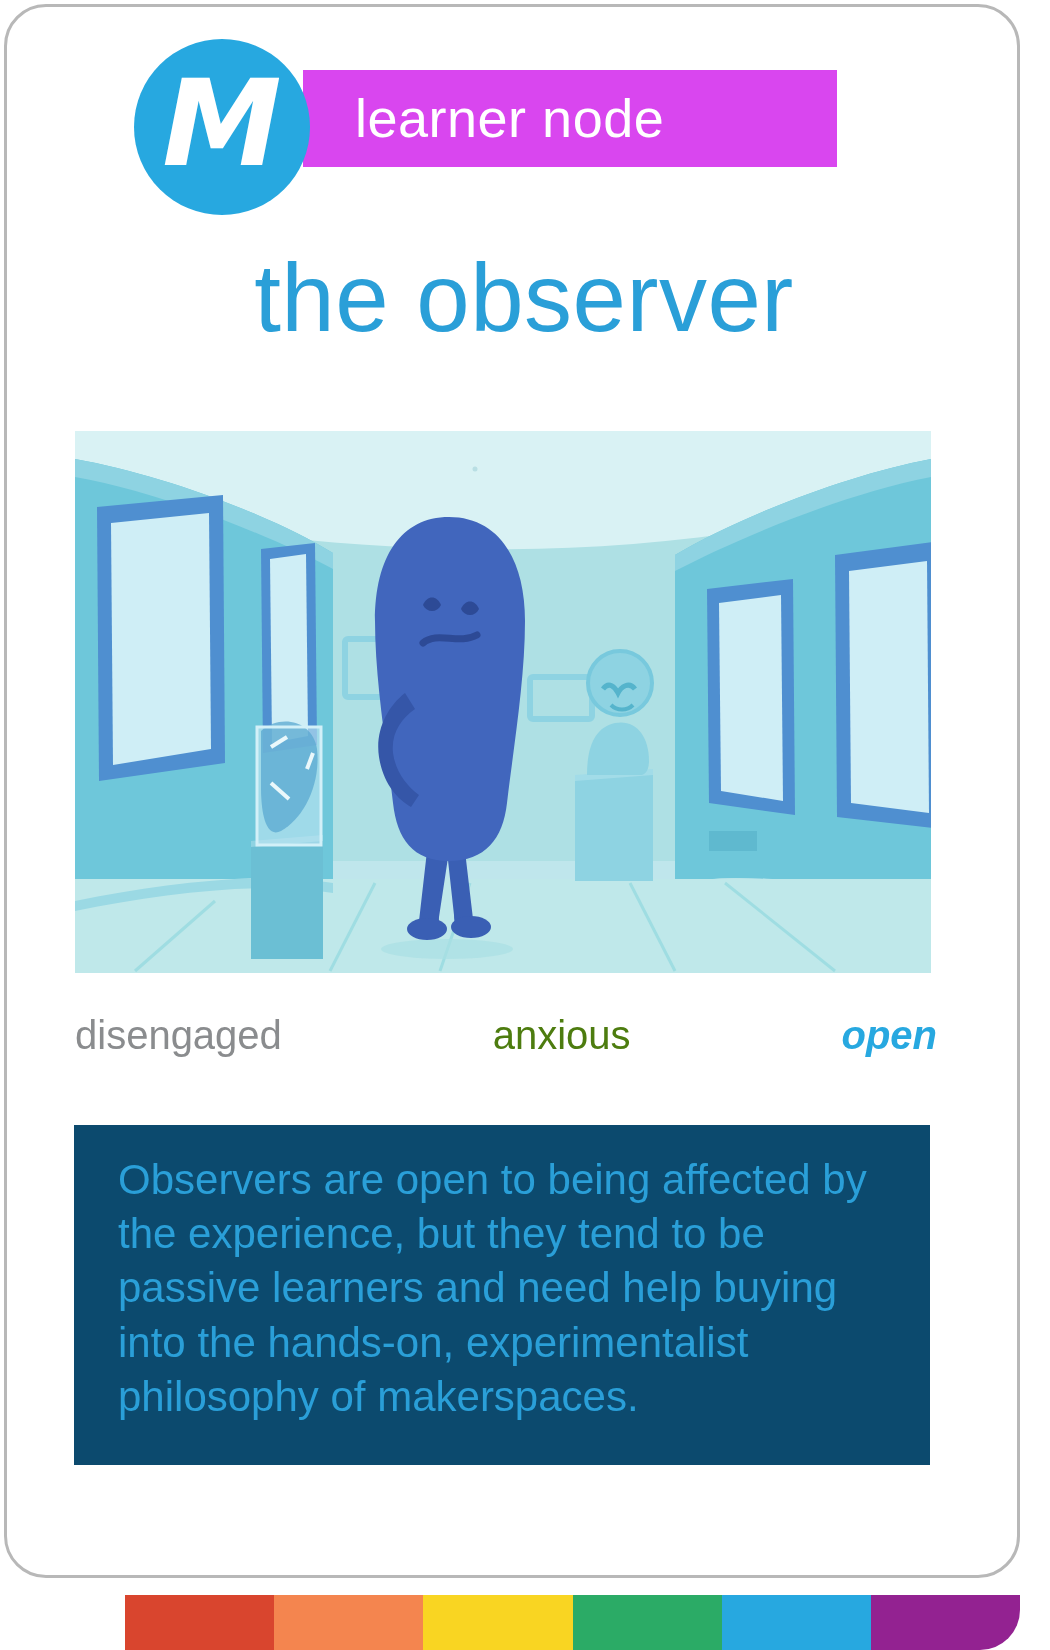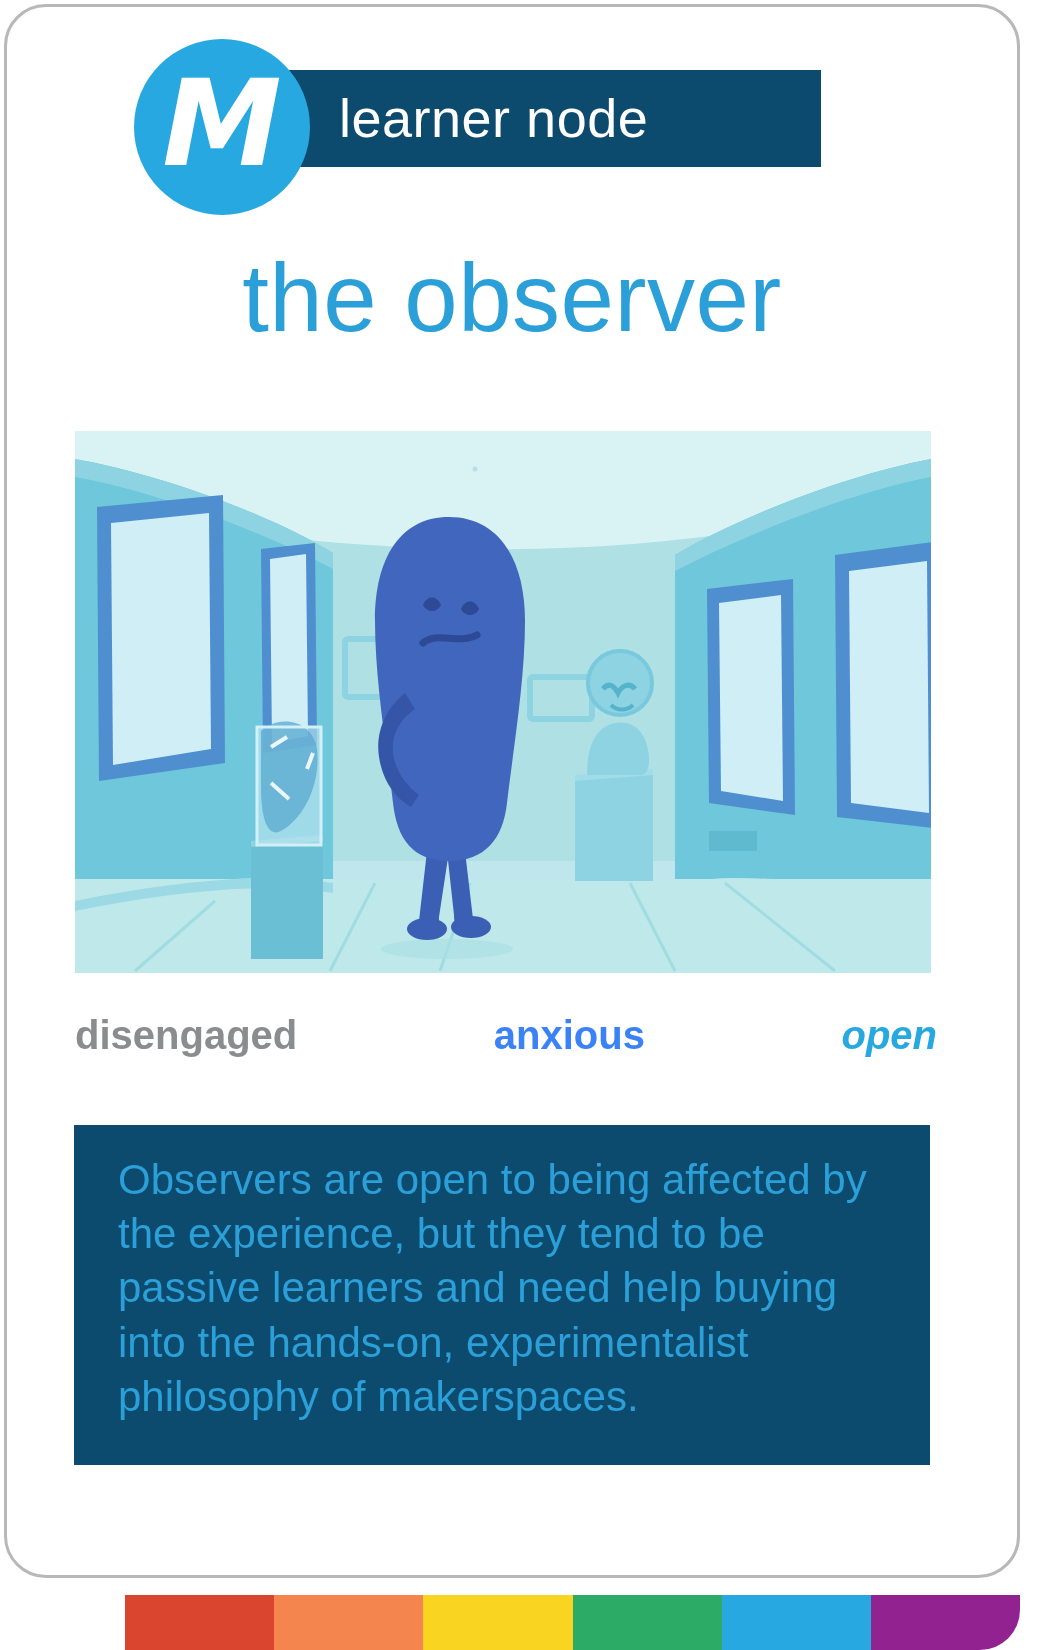--- a/index.html
+++ b/index.html
@@ -39,11 +39,11 @@
   }
   #brand-bar {
     position: absolute;
-    left: 280px;
+    left: 296px;
     top: 63px;
     width: 534px;
     height: 97px;
-    background: #0c4a6e;
+    background: #d946ef;
   }
   #brand-bar-label {
     position: absolute;

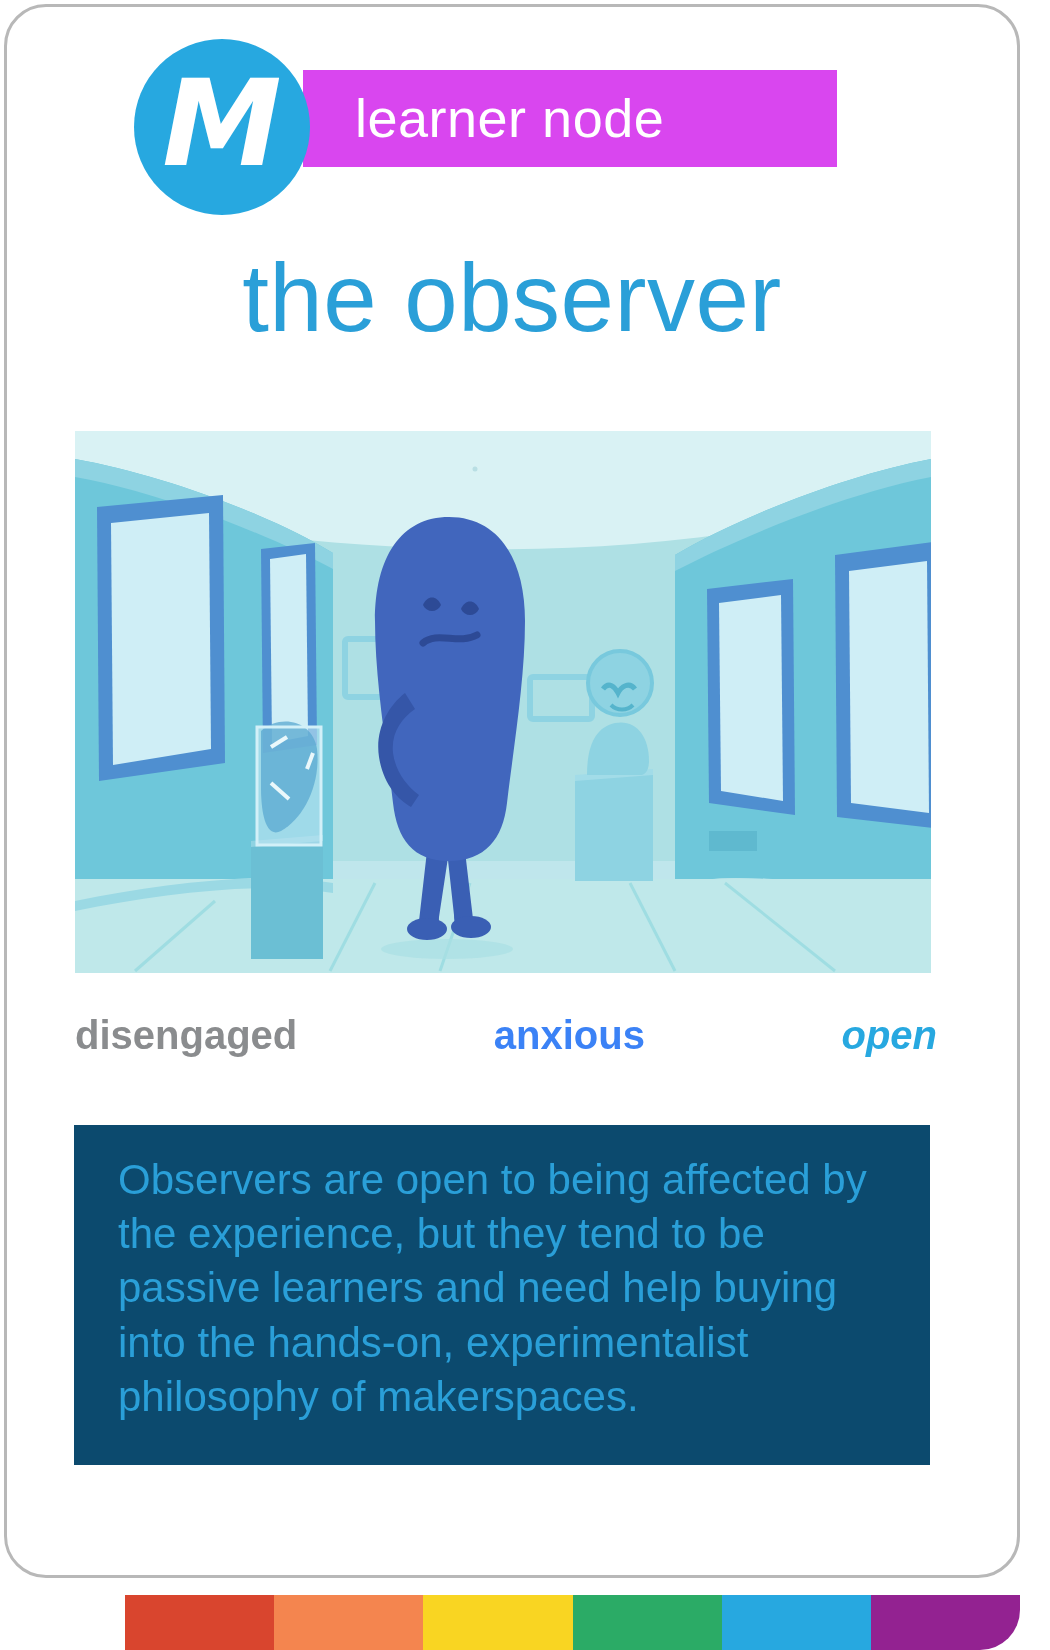--- a/index.html
+++ b/index.html
@@ -87,7 +87,7 @@
   
   #title {
     position: absolute;
-    left: 0;
+    left: 12px;
     top: 238px;
     width: 100%;
     text-align: center;

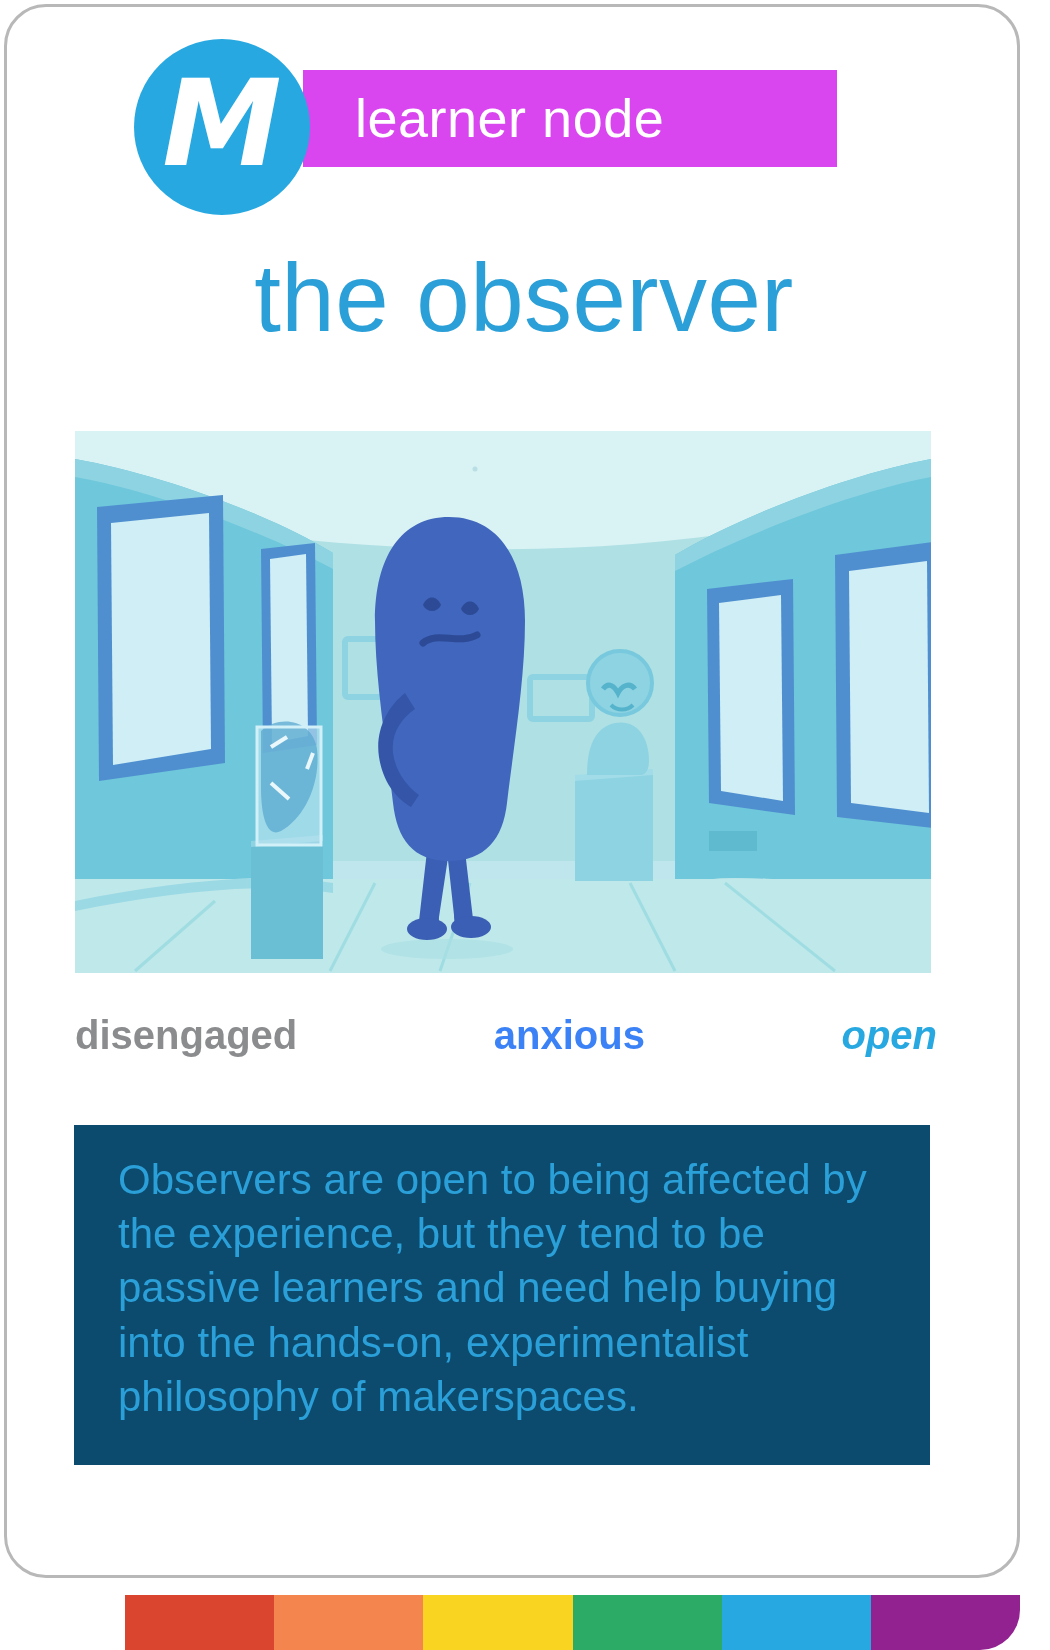--- a/index.html
+++ b/index.html
@@ -123,7 +123,7 @@
   }
   .trait {
     font-size: 40px;
-    font-weight: 700;
+    font-weight: 400;
     color: #8a8c8e;
     white-space: nowrap;
   }

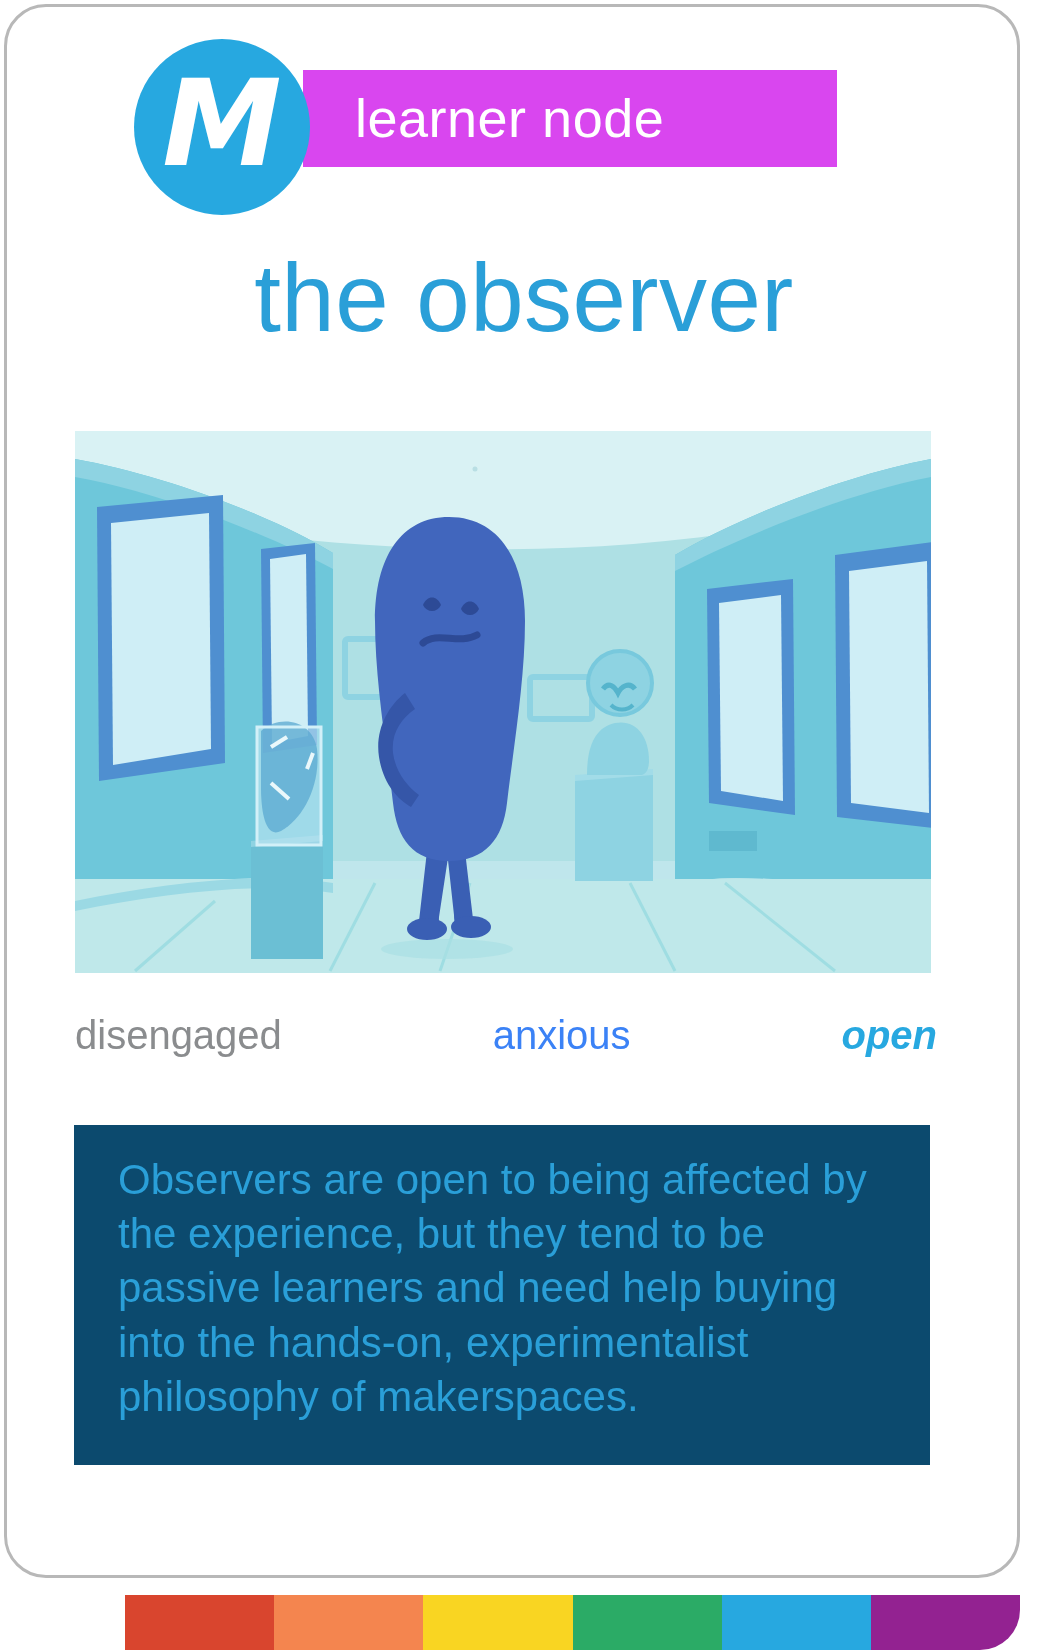--- a/index.html
+++ b/index.html
@@ -291,7 +291,7 @@
 
   <div id="traits">
     <span class="trait" style="color: rgb(138, 140, 142);">disengaged</span>
-    <span class="trait" style="color: #3b82f6;">anxious</span>
+    <span class="trait" style="color: #4d7c0f;">anxious</span>
     <span class="trait active" style="color: rgb(39, 168, 224); font-style: italic;">open</span>
   </div>
 

